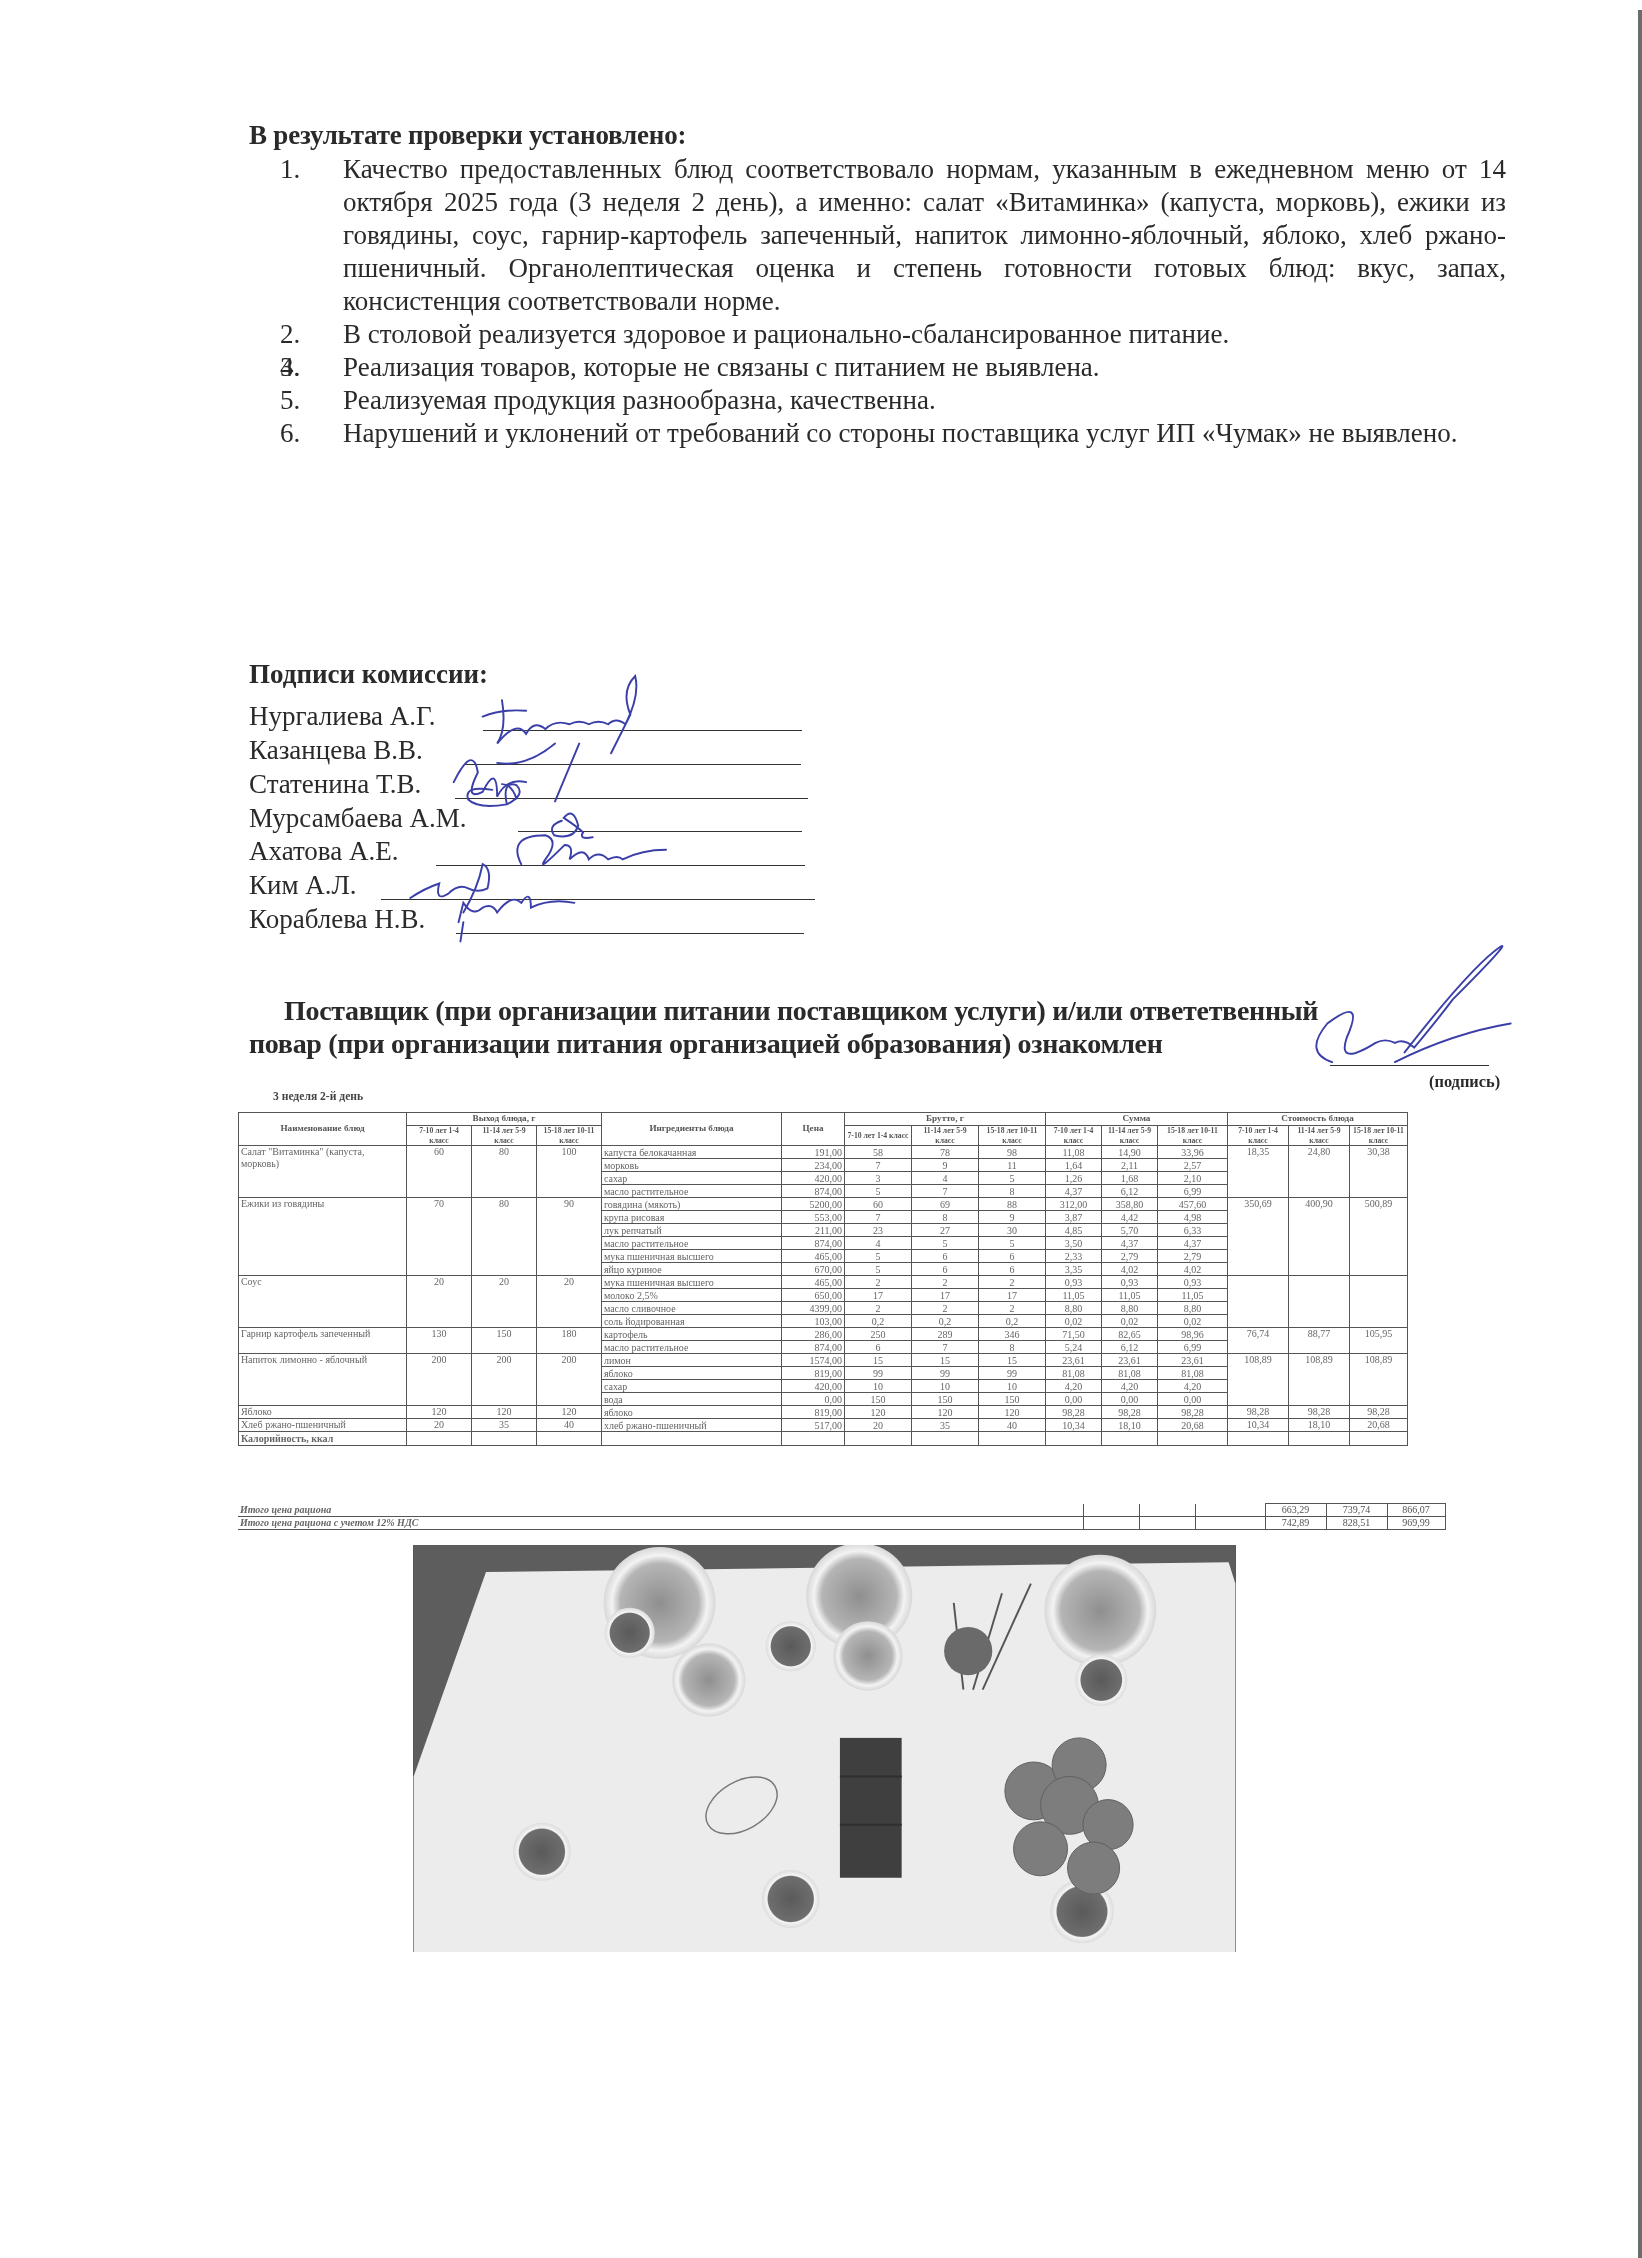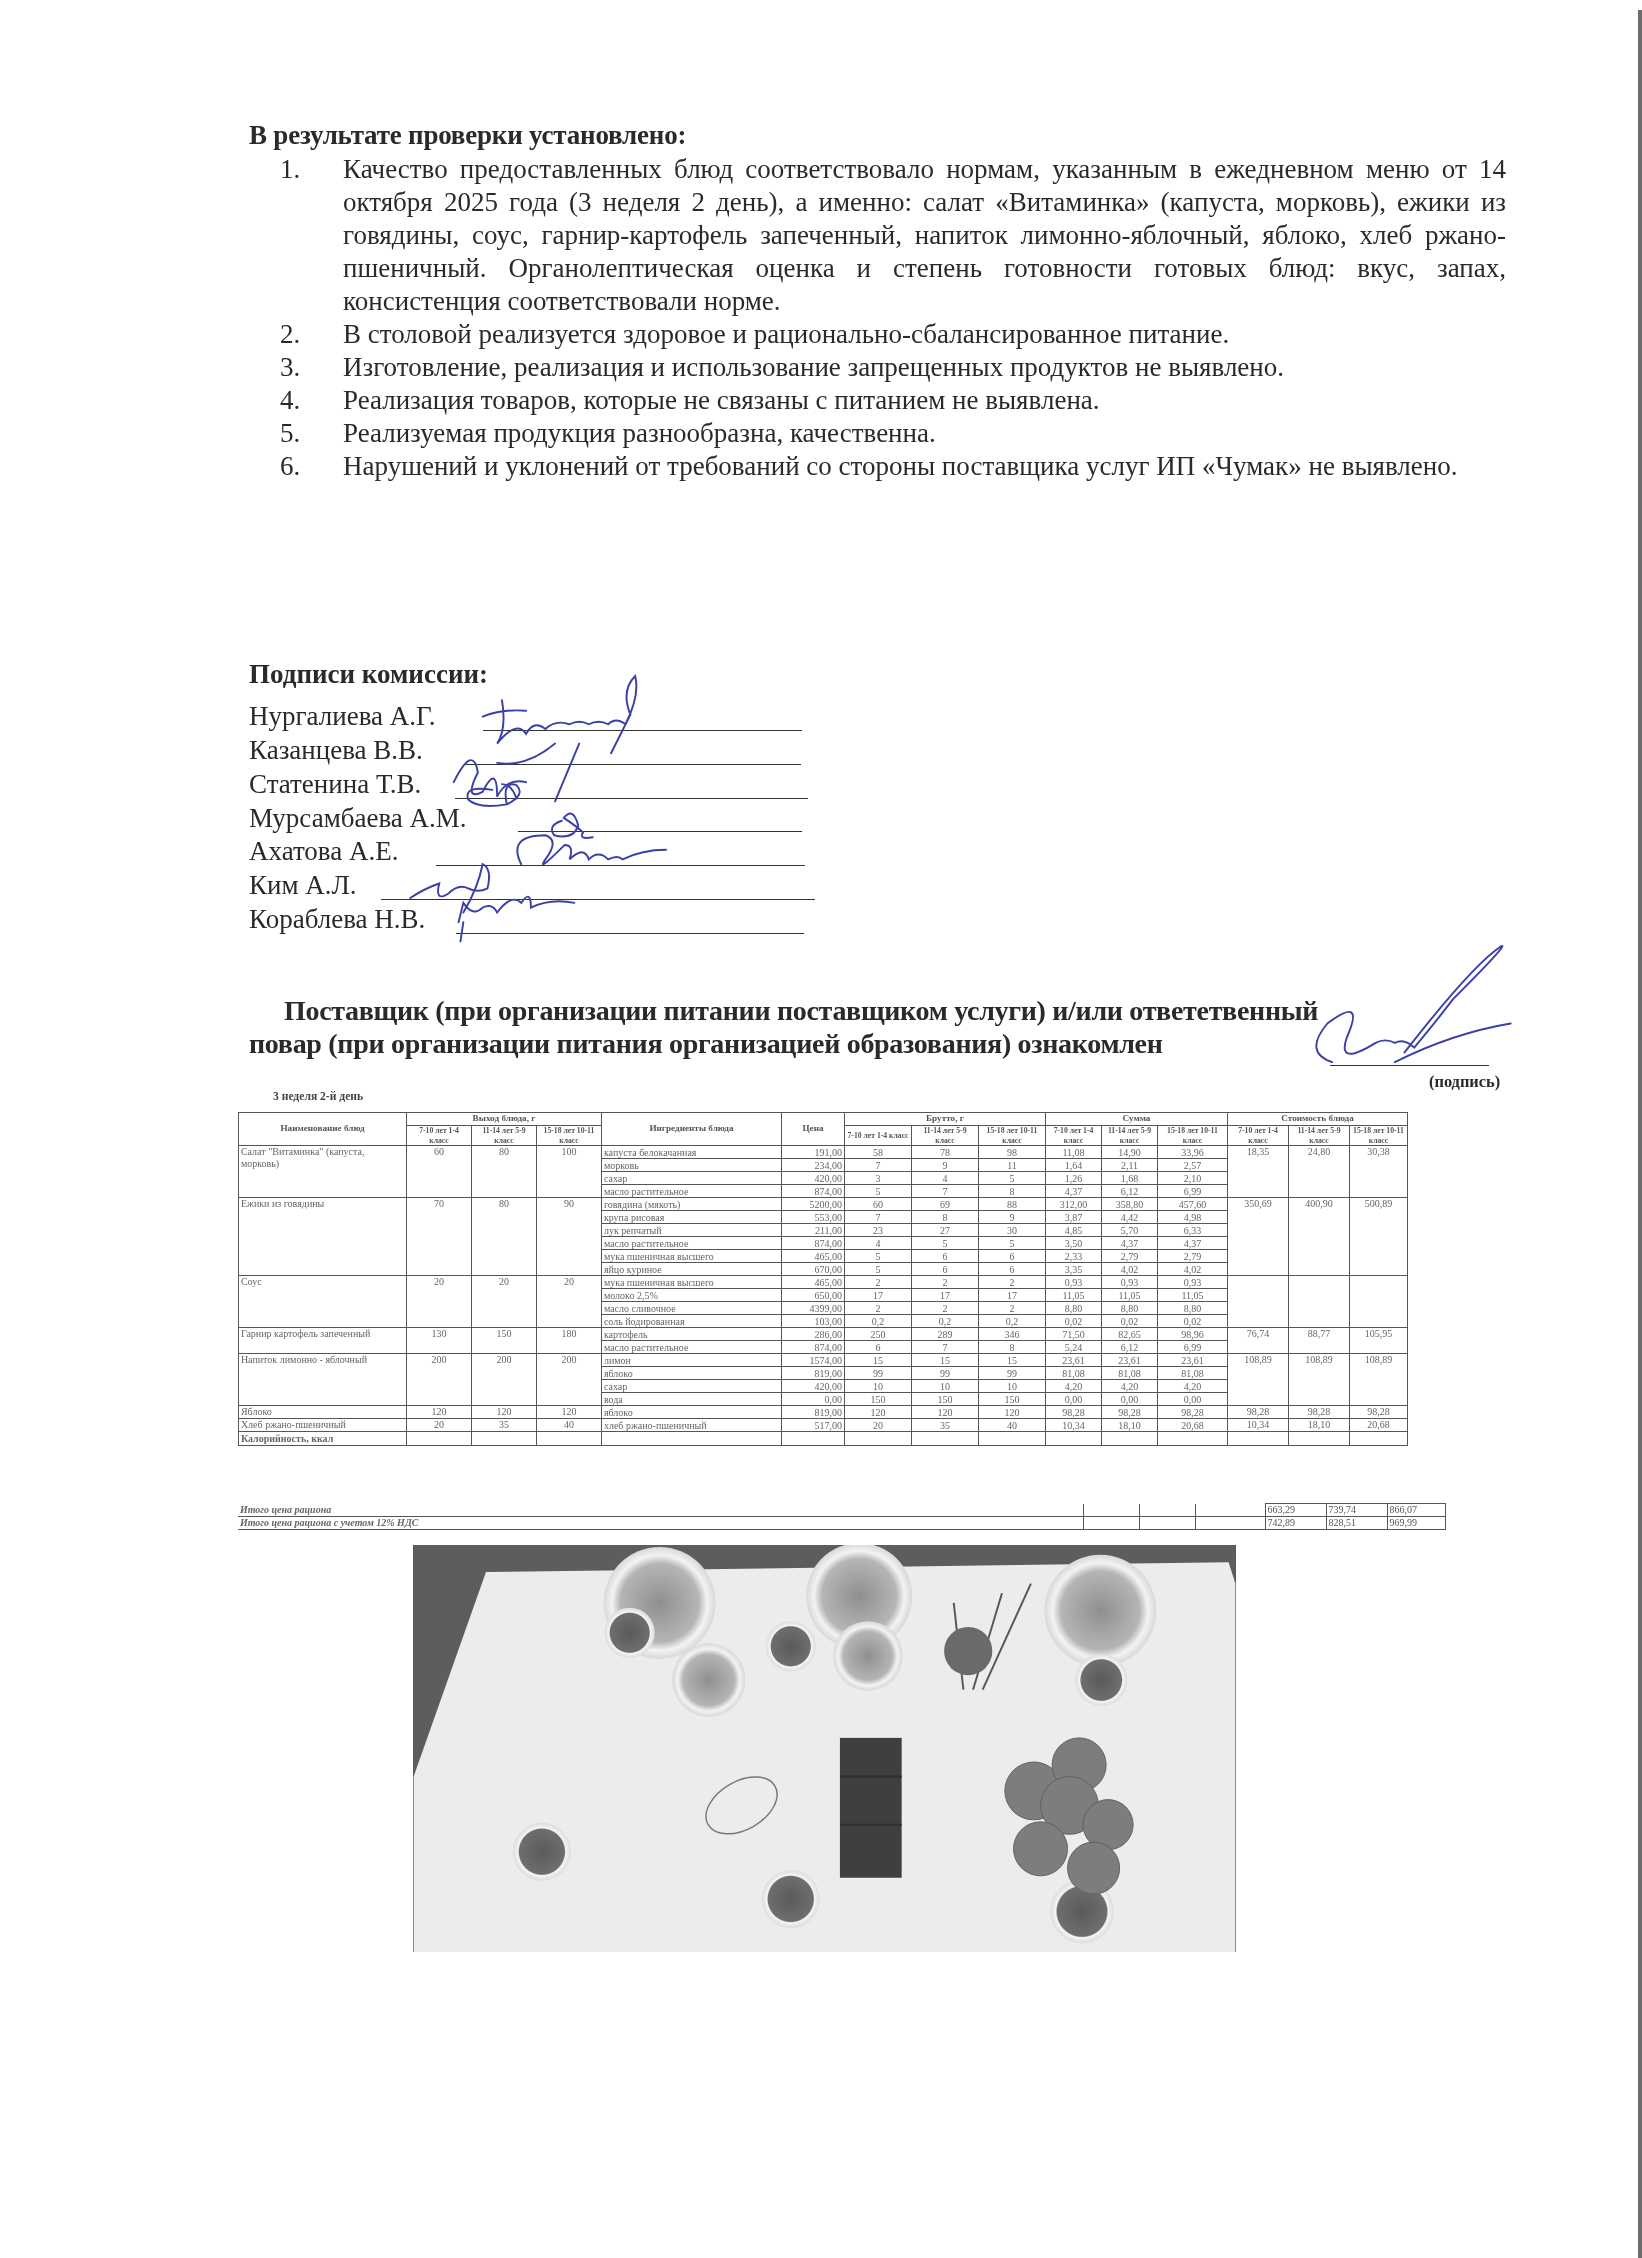--- a/index.html
+++ b/index.html
@@ -47,7 +47,7 @@
 <ol class="list">
   <li><span class="num">1.</span><span>Качество предоставленных блюд соответствовало нормам, указанным в ежедневном меню от 14 октября 2025 года (3 неделя 2 день), а именно: салат «Витаминка» (капуста, морковь), ежики из говядины, соус, гарнир-картофель запеченный, напиток лимонно-яблочный, яблоко, хлеб ржано-пшеничный. Органолептическая оценка и степень готовности готовых блюд: вкус, запах, консистенция соответствовали норме.</span></li>
   <li><span class="num">2.</span><span>В столовой реализуется здоровое и рационально-сбалансированное питание.</span></li>
-  <li><span class="num">3.</span><span>Изготовление, реализация и использование запрещенных продуктов не выявлено.</span></li>
+  <li><span class="num">3.</span></li>
   <li><span class="num">4.</span><span>Реализация товаров, которые не связаны с питанием не выявлена.</span></li>
   <li><span class="num">5.</span><span>Реализуемая продукция разнообразна, качественна.</span></li>
   <li><span class="num">6.</span><span>Нарушений и уклонений от требований со стороны поставщика услуг ИП «Чумак» не выявлено.</span></li>

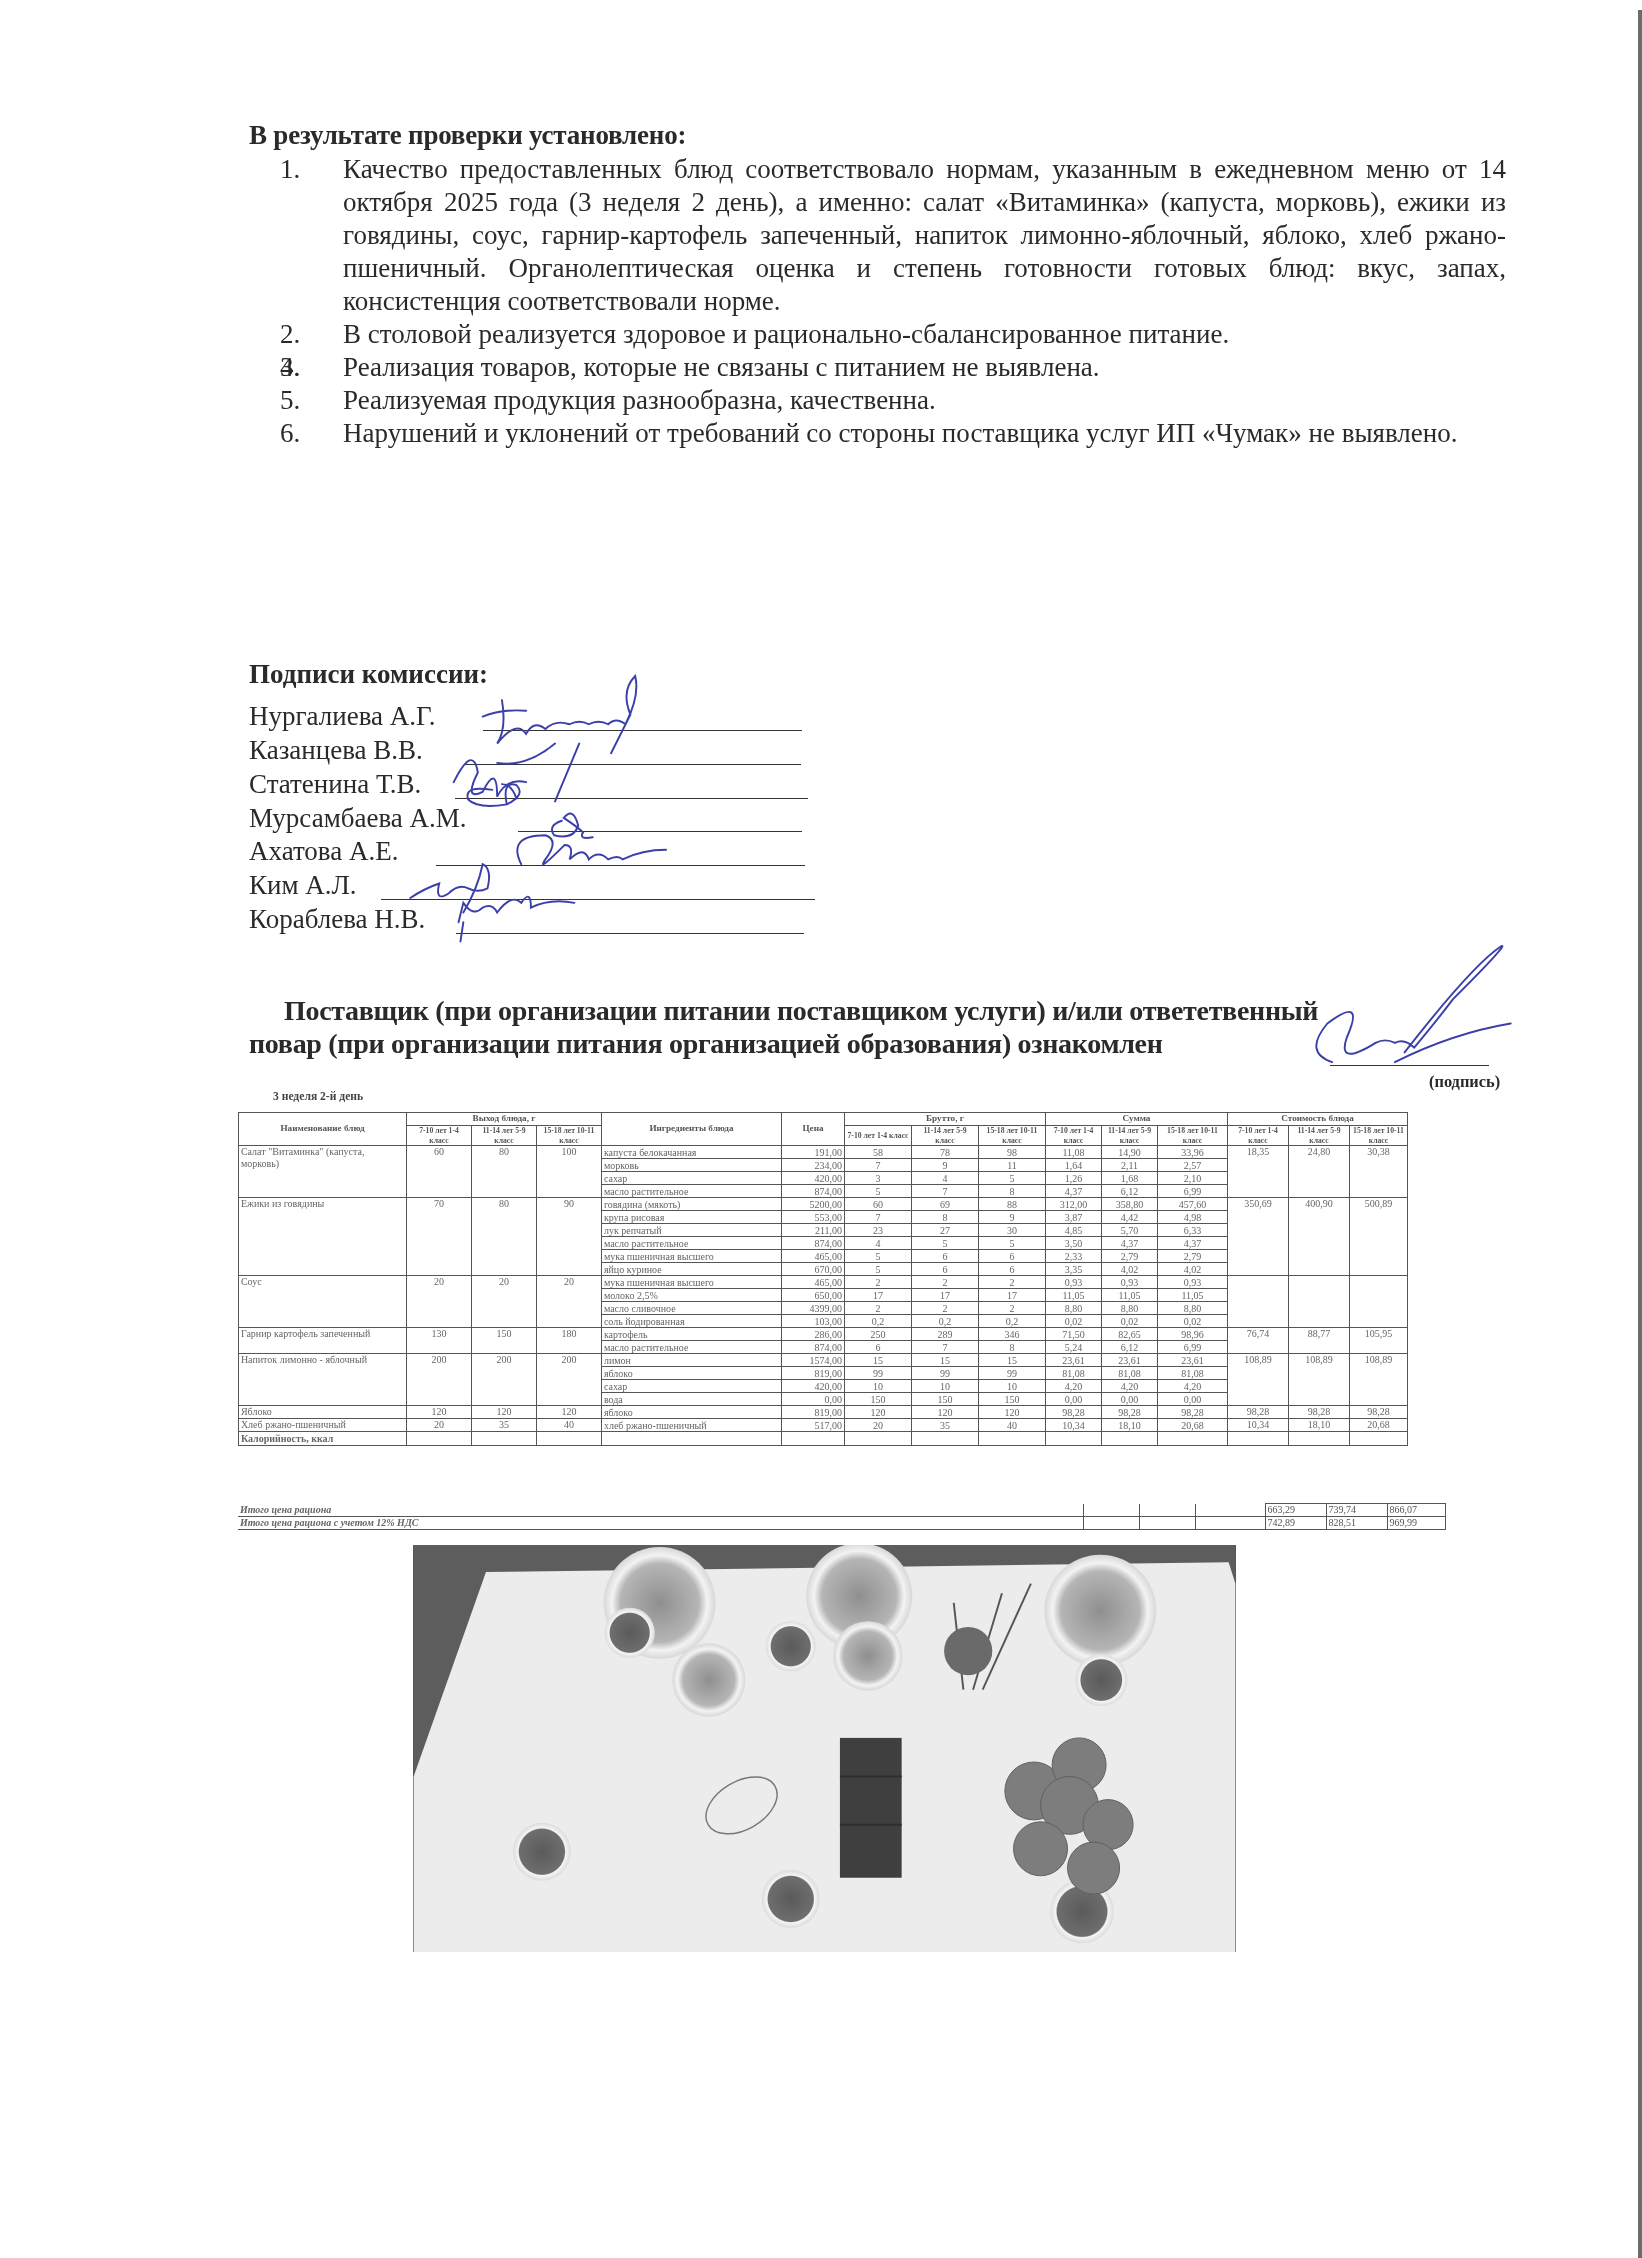--- a/index.html
+++ b/index.html
@@ -32,7 +32,7 @@
   .totals { position:absolute; left:238px; top:1503px; border-collapse:collapse; font-size:10px; color:#555; table-layout:fixed; }
   .totals td { border-bottom:1px solid #555; height:12px; line-height:11.6px; padding:0 1.9px; white-space:nowrap; }
   .totals td.lbl { font-style:italic; font-weight:bold; color:#666; }
-  .totals td.v { border:1px solid #555; text-align:left; }
+  .totals td.v { border:1px solid #555; text-align:center; }
   .totals td.b { border-left:1px solid #555; border-right:1px solid #555; }
   
   .photo { position:absolute; left:413px; top:1545px; width:823px; height:407px; overflow:hidden; background:#555; }

